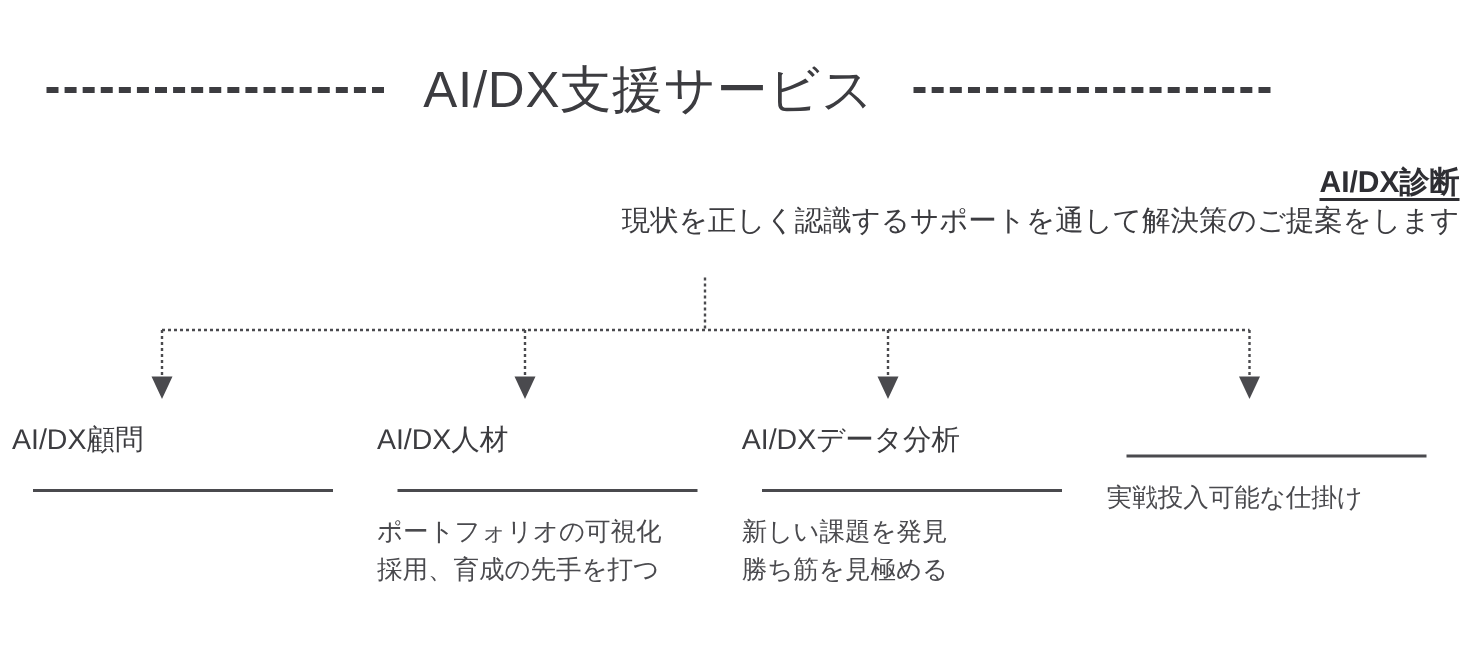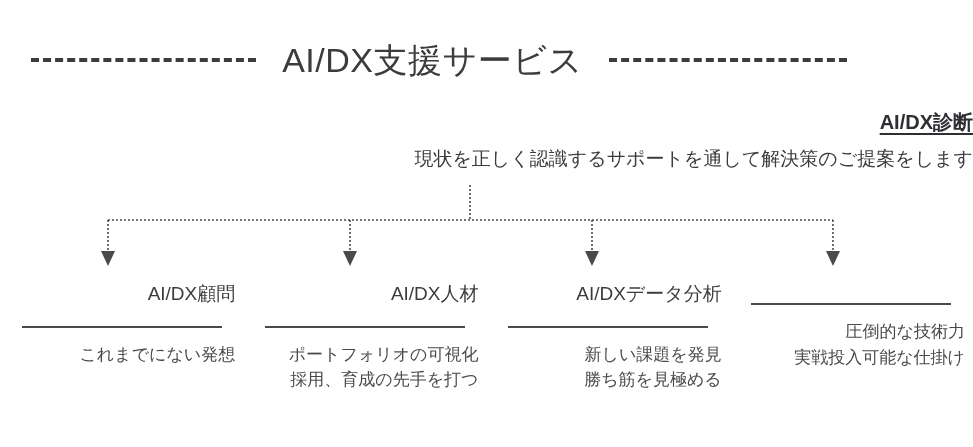--- a/index.html
+++ b/index.html
@@ -61,7 +61,7 @@
     line-height: 1.2;
   }
   .subhead-text {
-    margin-top: 14px;
+    margin-top: 3px;
     font-size: 19px;
     font-weight: 400;
     color: #3c3c40;

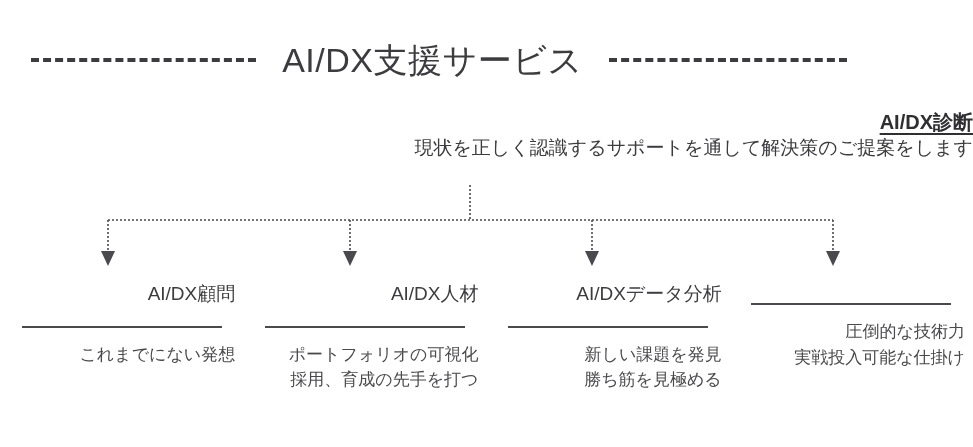--- a/index.html
+++ b/index.html
@@ -89,7 +89,7 @@
   }
   .col {
     flex: 1 1 0;
-    text-align: right;
+    text-align: left;
     padding: 0 8px;
     box-sizing: border-box;
   }

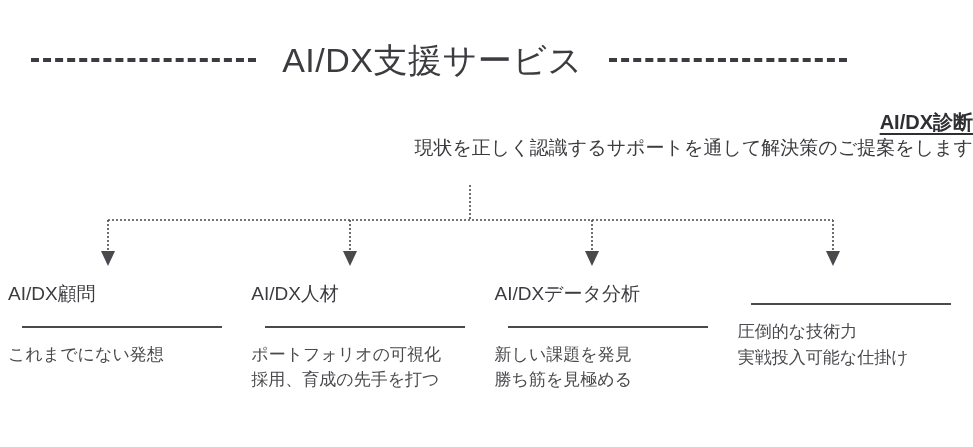--- a/index.html
+++ b/index.html
@@ -179,7 +179,6 @@
   <div class="col">
     <div class="col-rule"></div>
     <div class="col-lines">
-      <div class="col-line">圧倒的な技術力</div>
       <div class="col-line">実戦投入可能な仕掛け</div>
     </div>
   </div>

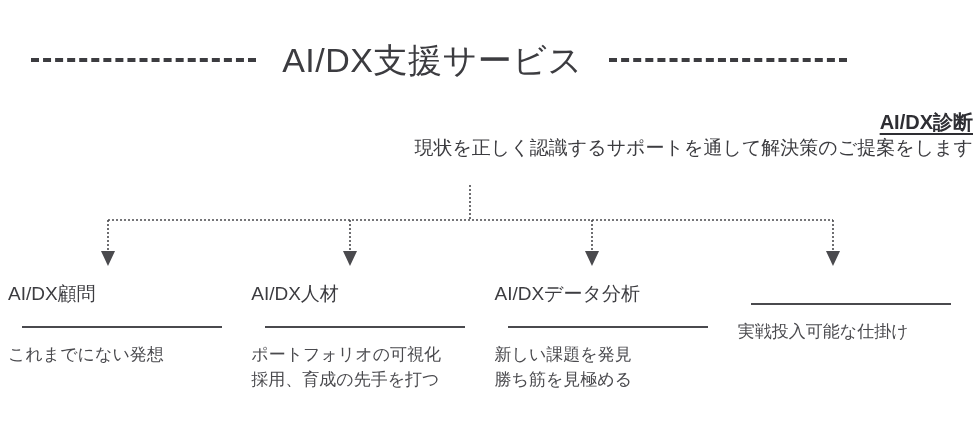--- a/index.html
+++ b/index.html
@@ -154,7 +154,6 @@
     <div class="col-title">AI/DX顧問</div>
     <div class="col-rule"></div>
     <div class="col-lines">
-      <div class="col-line">これまでにない発想</div>
     </div>
   </div>
 

